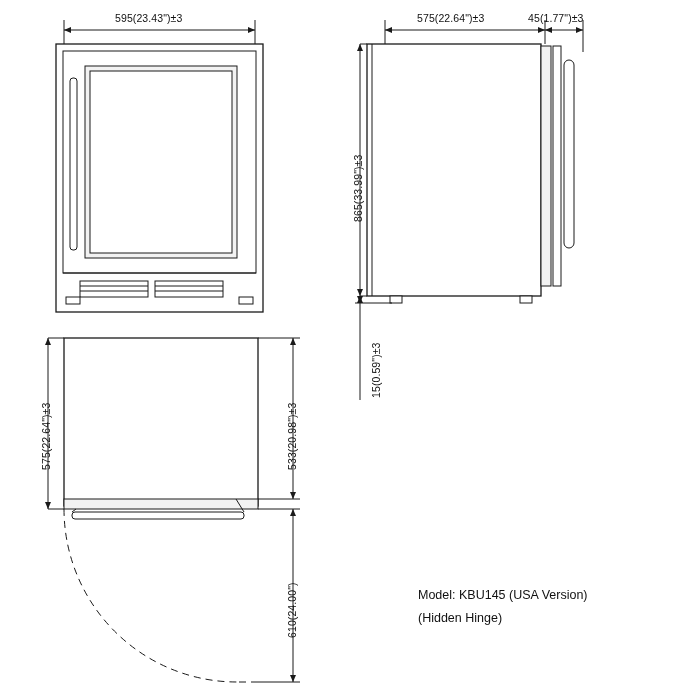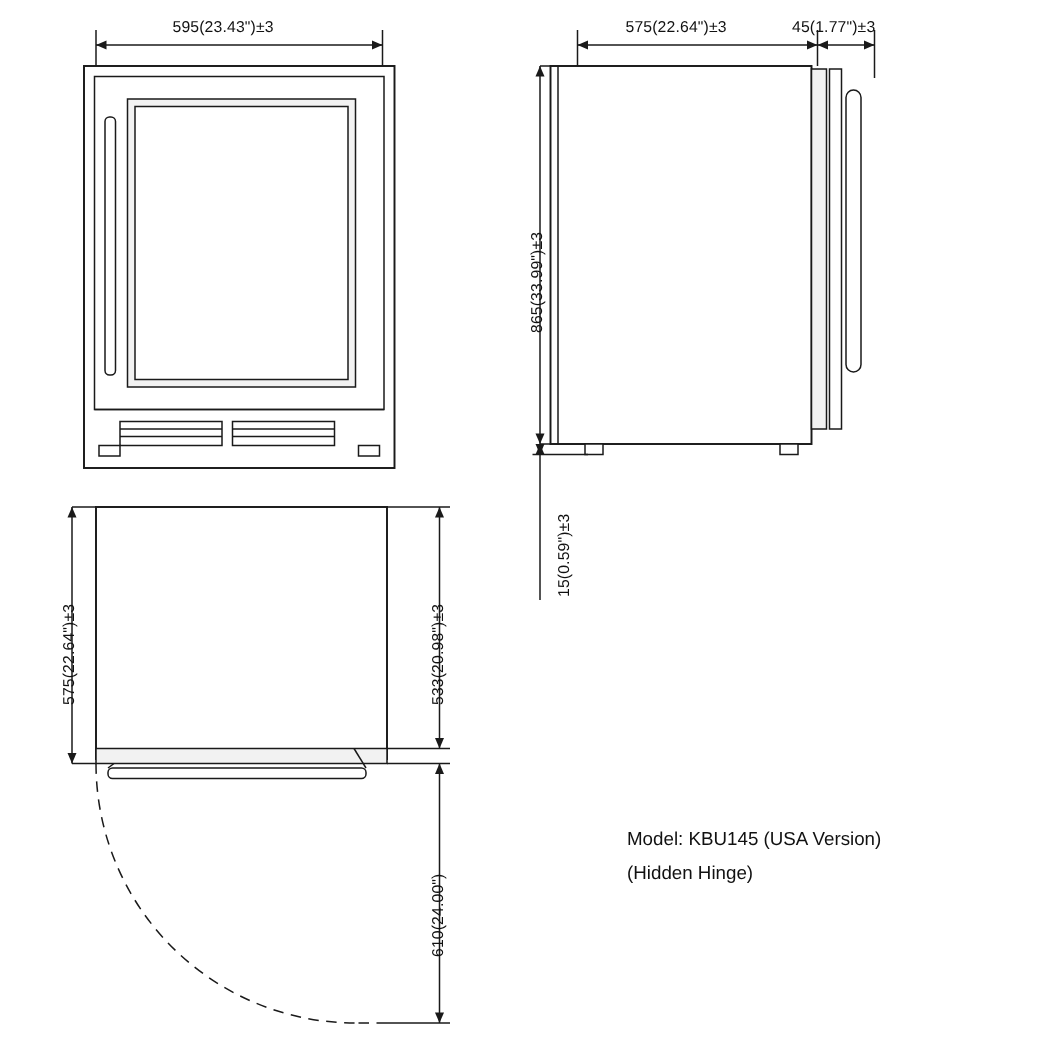--- a/index.html
+++ b/index.html
@@ -35,6 +35,7 @@
     font-size: 12.5px;
     color: #111111;
     white-space: nowrap;
+    margin-top: 36px;
   }
   svg {
     position: absolute;

